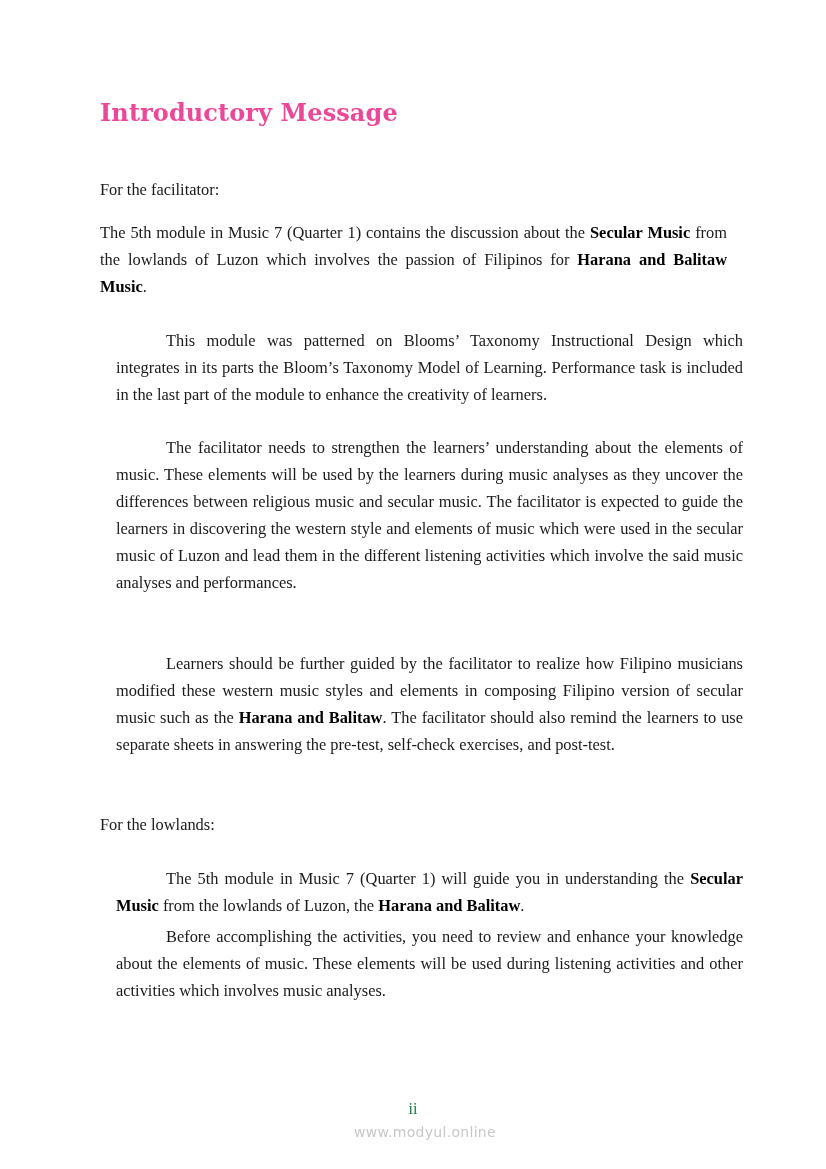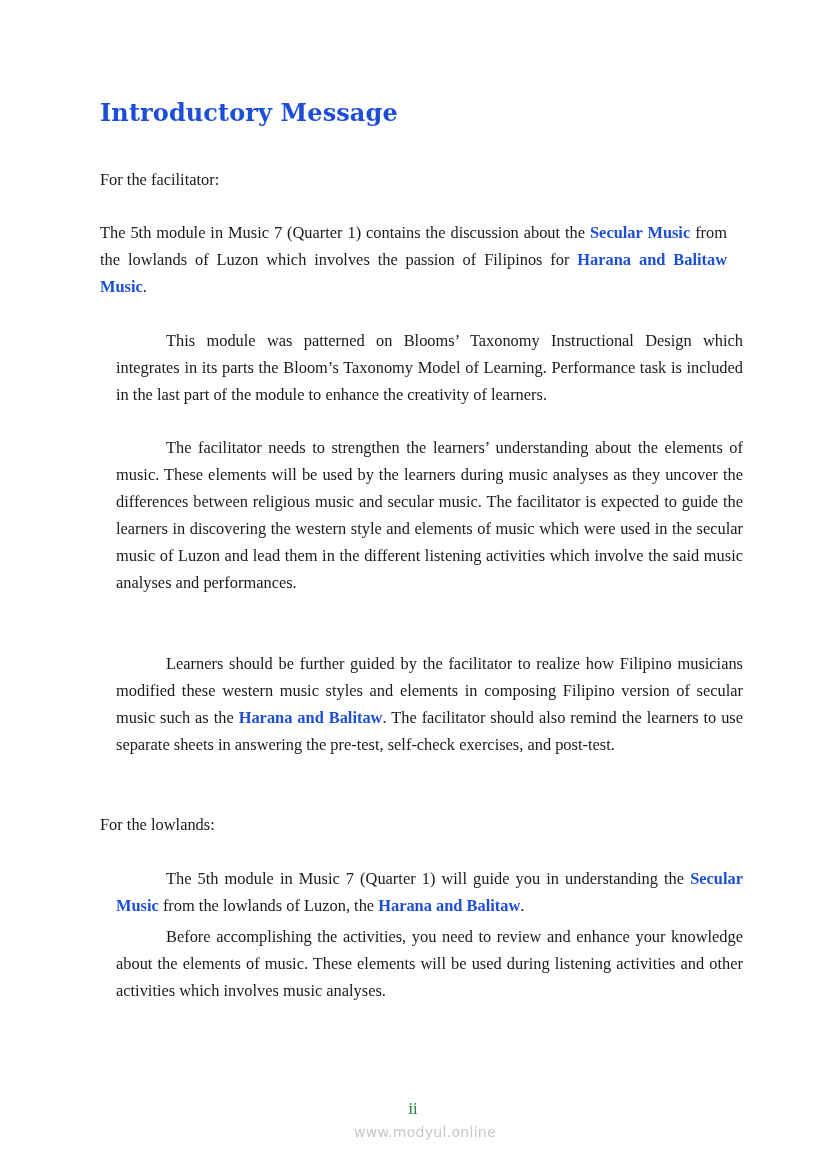--- a/index.html
+++ b/index.html
@@ -31,7 +31,7 @@
       font-size: 24px;
       letter-spacing: 0.1px;
       white-space: nowrap;
-      color: #1d4ed8;
+      color: #ec4899;
     }
     .para {
       position: absolute;

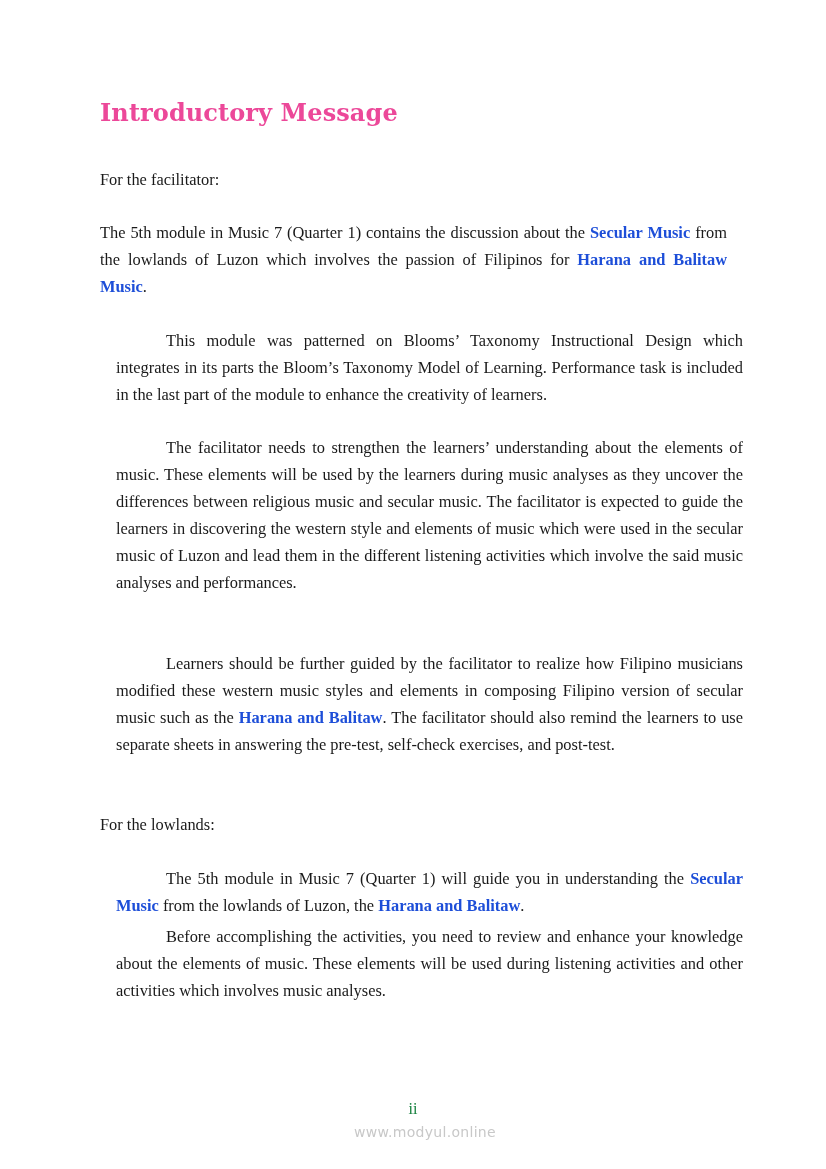--- a/index.html
+++ b/index.html
@@ -85,7 +85,7 @@
 
   <h1 class="title">Introductory Message</h1>
 
-  <p class="lbl" style="top:166px;">For the facilitator:</p>
+  <p class="lbl" style="top:176px;">For the facilitator:</p>
 
   <p class="para" style="top:219px;"><span>The 5th module in Music 7 (Quarter 1) contains the discussion about the </span><b>Secular Music</b><span> from the lowlands of Luzon which involves the passion of Filipinos for </span><b>Harana and Balitaw Music</b><span>.</span></p>
 

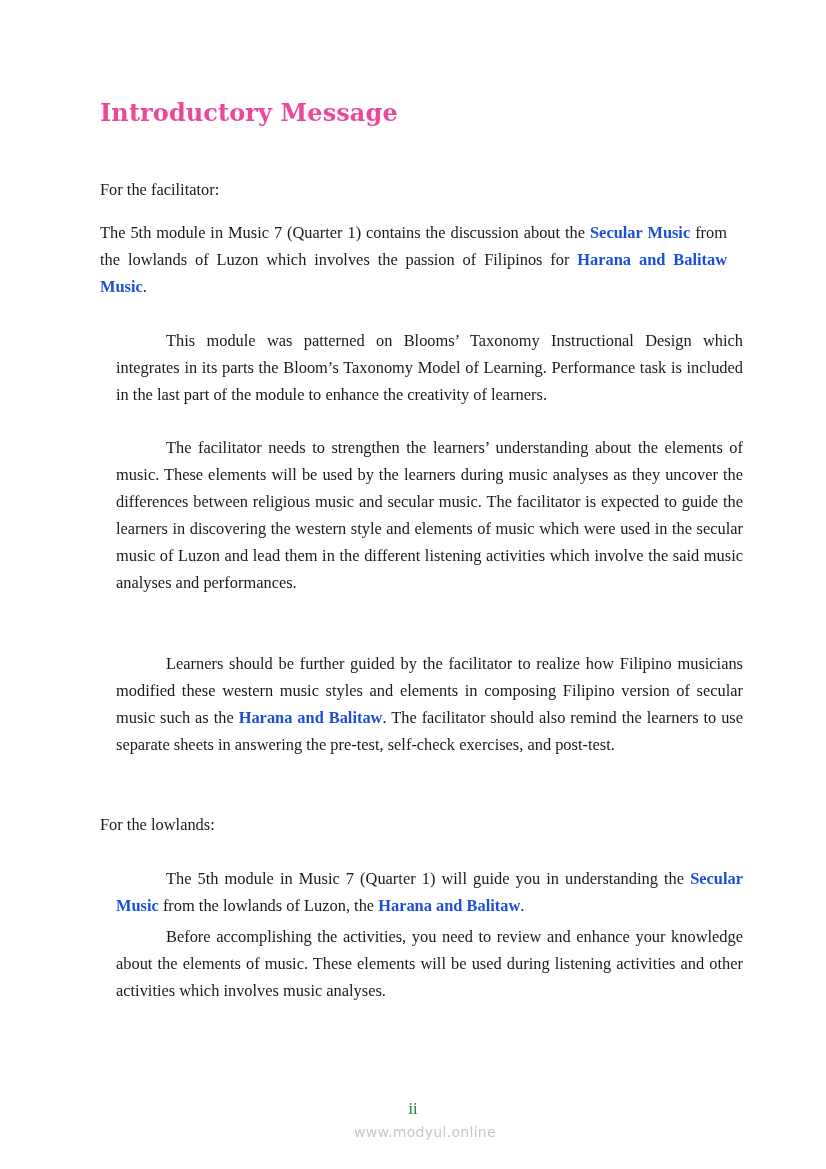--- a/index.html
+++ b/index.html
@@ -45,7 +45,7 @@
       color: #1a1a1a;
     }
     .para.indent { text-indent: 50px; margin-left: 16px; }
-    .para b { font-weight: bold; color: #1d4ed8; }
+    .para b { font-weight: bold; color: #000000; }
     .lbl {
       position: absolute;
       left: 0;

